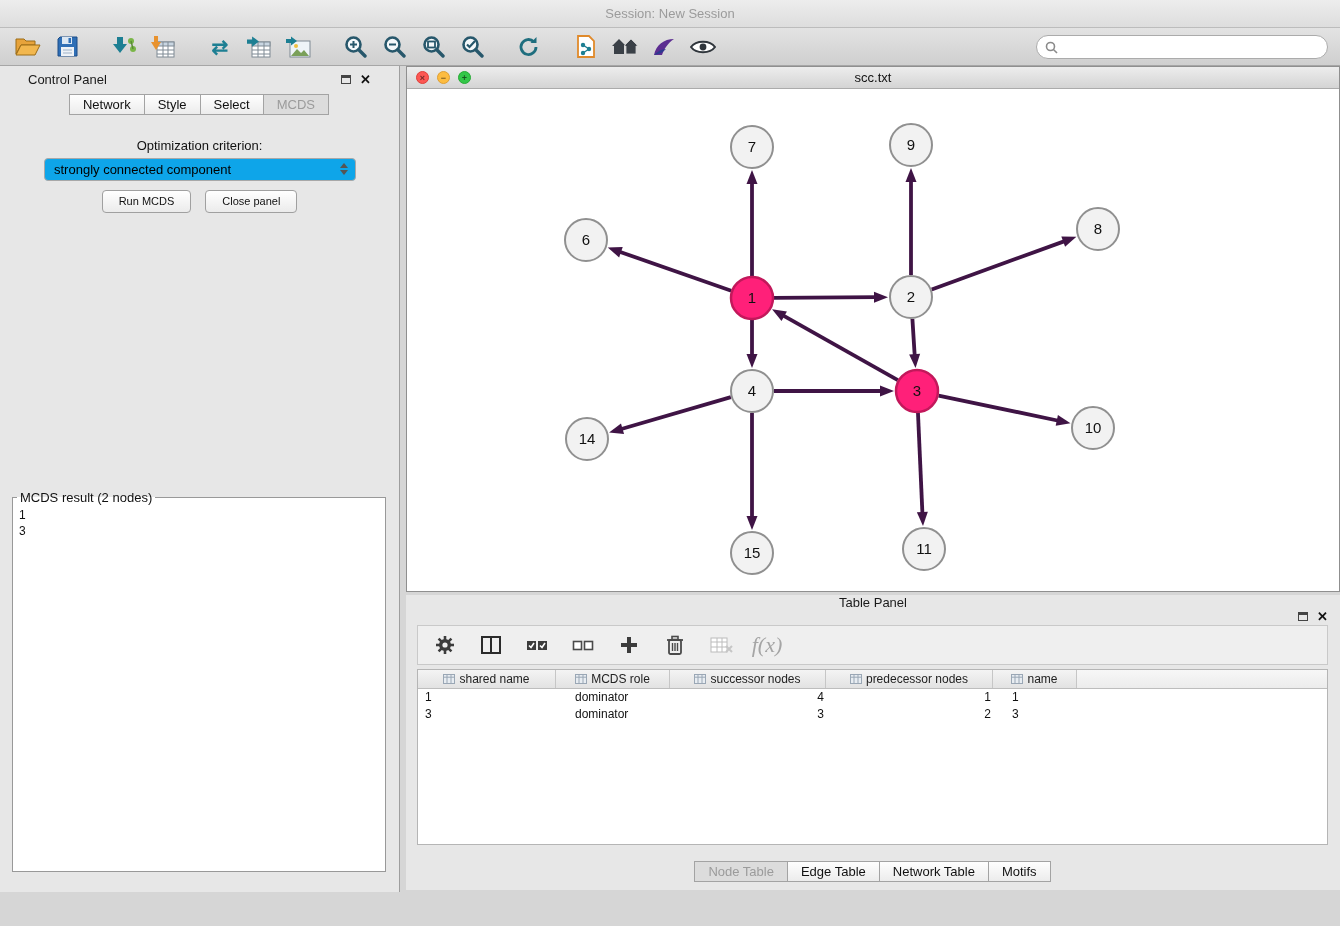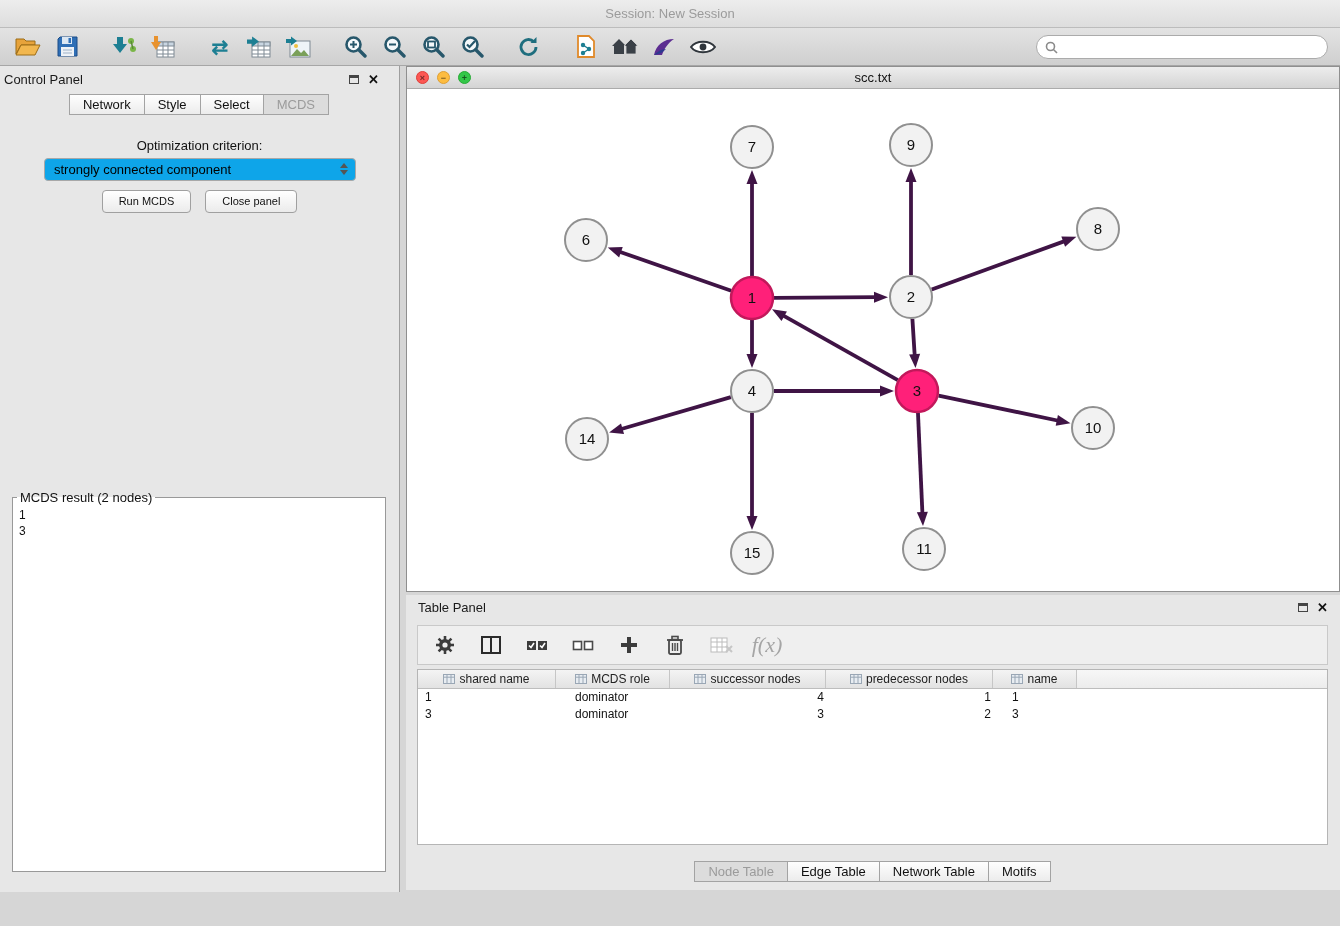--- a/index.html
+++ b/index.html
@@ -28,8 +28,8 @@
   
   .control-panel { position:absolute; top:66px; left:0; width:400px; height:826px;
     background:#e7e7e7; border-right:1px solid #9e9e9e; }
-  .cp-header { position:absolute; top:0; left:0; right:16px; height:26px; display:flex; align-items:center;
-    padding:0 4px; font-size:13px; color:#1a1a1a; }
+  .cp-header { position:absolute; top:0; left:0; right:0; height:26px; display:flex; align-items:center;
+    padding:0 28px; font-size:13px; color:#1a1a1a; }
   .win-btns { margin-left:auto; display:flex; gap:9px; align-items:center; }
   .float-ico { width:10px; height:9px; border:1.5px solid #444; border-top-width:3px; display:inline-block; }
   .close-ico { font-size:13px; font-weight:bold; color:#111; line-height:1; }

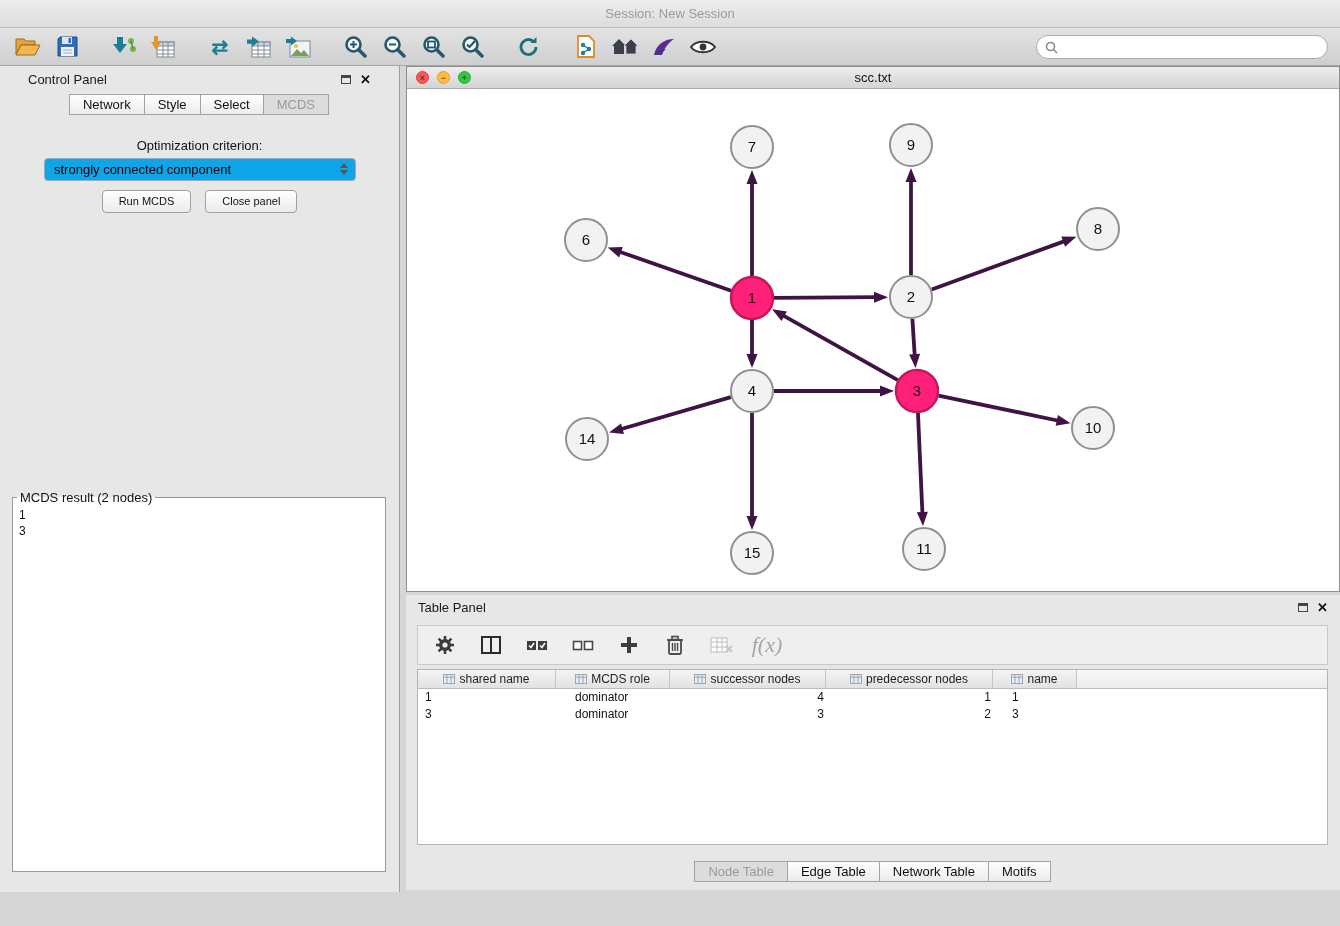--- a/index.html
+++ b/index.html
@@ -69,7 +69,7 @@
   
   .table-panel { position:absolute; left:406px; top:595px; width:934px; height:295px; background:#e7e7e7; }
   .tp-header { position:absolute; top:0; left:0; right:0; height:24px; display:flex; align-items:center;
-    padding:0 12px; font-size:13px; color:#1a1a1a; }
+    padding:0 12px; font-size:13px; color:#1a1a1a;flex-direction:column; }
   .tp-toolbar { position:absolute; top:30px; left:11px; right:12px; height:40px;
     background:#efefef; border:1px solid #c9c9c9; display:flex; align-items:center; gap:20px; padding:0 14px; }
   .tp-tool { width:26px; height:26px; display:flex; align-items:center; justify-content:center; cursor:default; }

